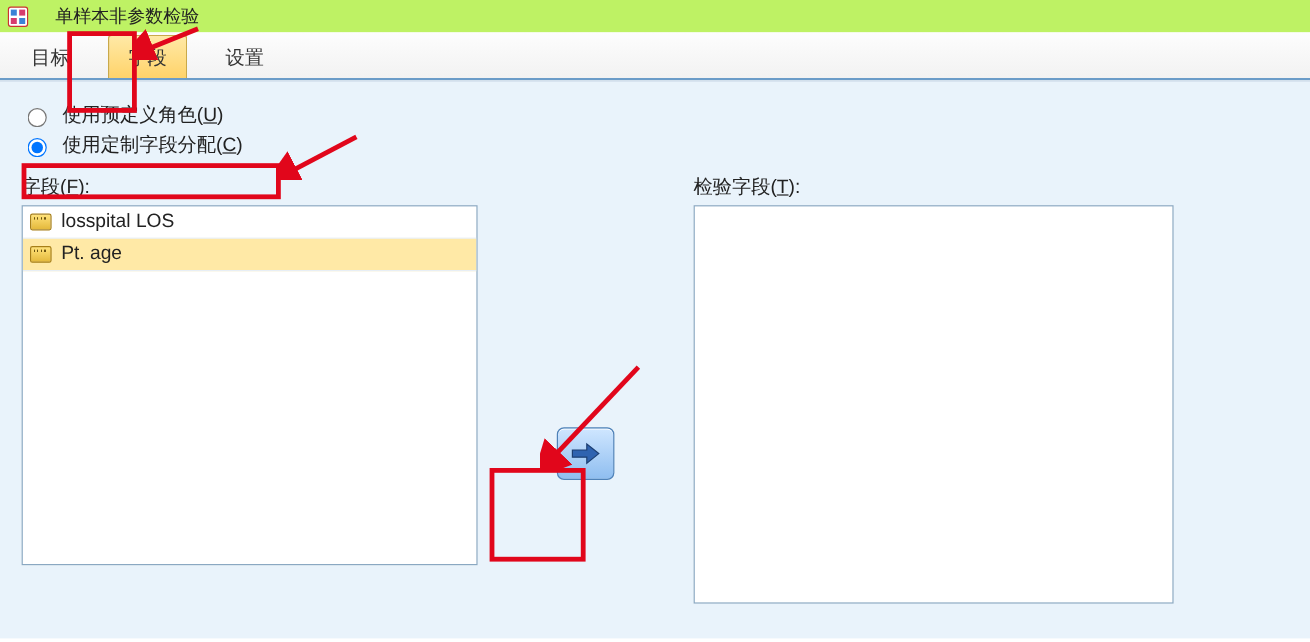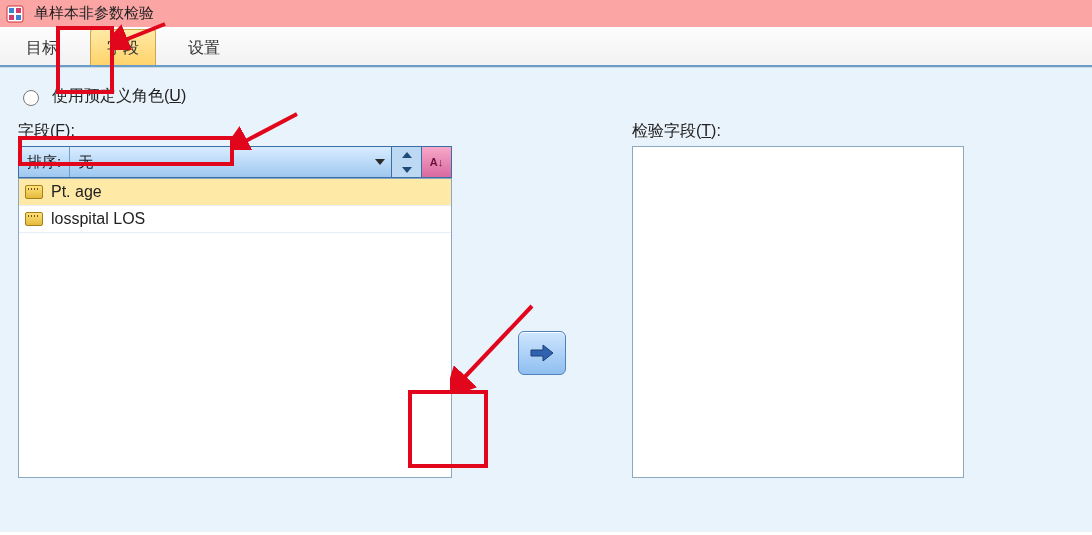--- a/index.html
+++ b/index.html
@@ -16,9 +16,9 @@
   .titlebar {
     display: flex;
     align-items: center;
-    gap: 10px;
+    gap: 22px;
     padding: 4px 6px;
-    background: #fca5a5;
+    background: #bef264;
   }
   .app-icon {
     width: 18px; height: 18px;

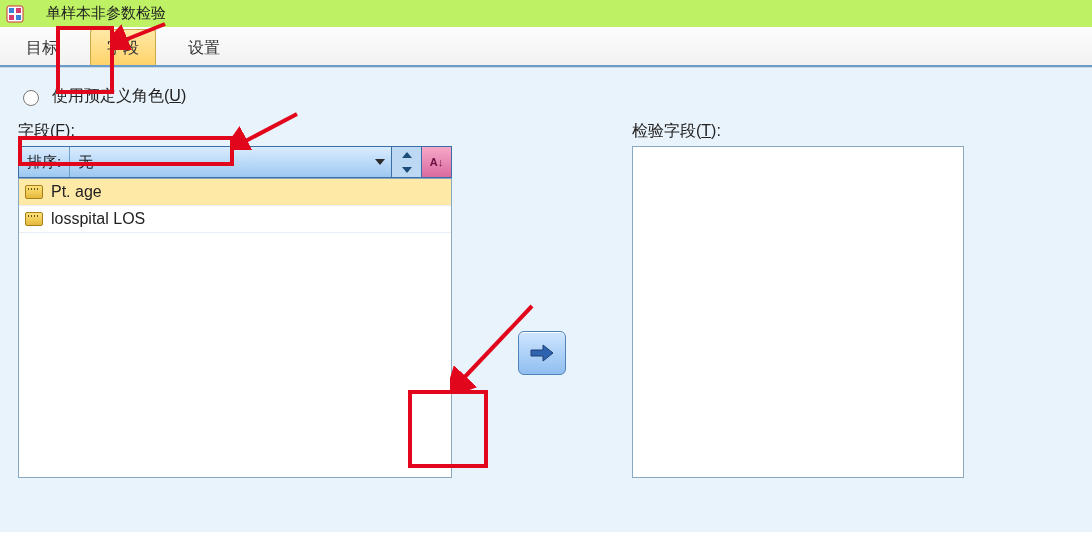--- a/index.html
+++ b/index.html
@@ -165,6 +165,12 @@
       <input type="radio" name="role" style="">
       <span>
         <span>使用预定义角色</span>(<span class="und">U</span>)
+      </span>
+    </label>
+    <label class="radio-row">
+      <input type="radio" name="role" checked="" style="">
+      <span>
+        <span>使用定制字段分配</span>(<span class="und">C</span>)
       </span>
     </label>
   </div>

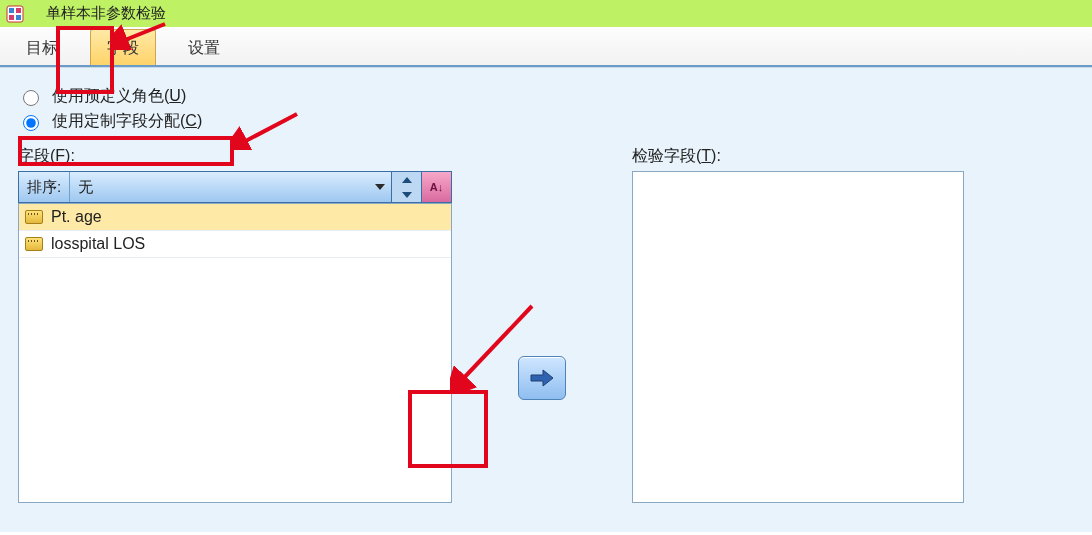--- a/index.html
+++ b/index.html
@@ -62,7 +62,7 @@
   .und { text-decoration: underline; }
 
   .cols { display:flex; gap:0; align-items:flex-start; }
-  .col-left { width: 434px; }
+  .col-left { width: 380px; }
   .col-mid  { width: 180px; display:flex; flex-direction:column; align-items:center; justify-content:flex-start; }
   .col-right{ width: 332px; }
 

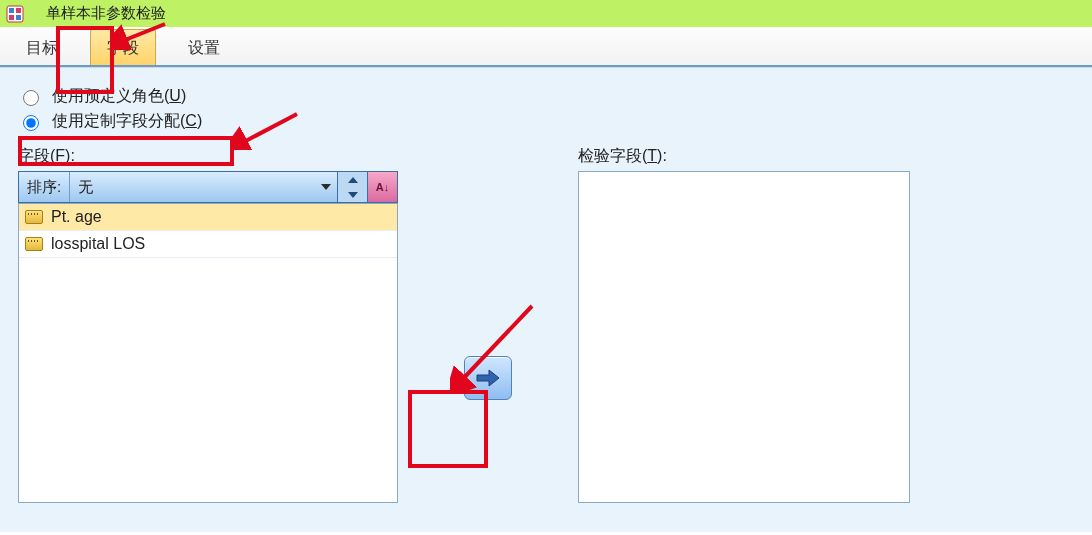--- a/index.html
+++ b/index.html
@@ -64,7 +64,7 @@
   .cols { display:flex; gap:0; align-items:flex-start; }
   .col-left { width: 380px; }
   .col-mid  { width: 180px; display:flex; flex-direction:column; align-items:center; justify-content:flex-start; }
-  .col-right{ width: 332px; }
+  .col-right{ width: 400px; }
 
   .section-label { font-size:16px; color:#222; margin-bottom:4px; }
 

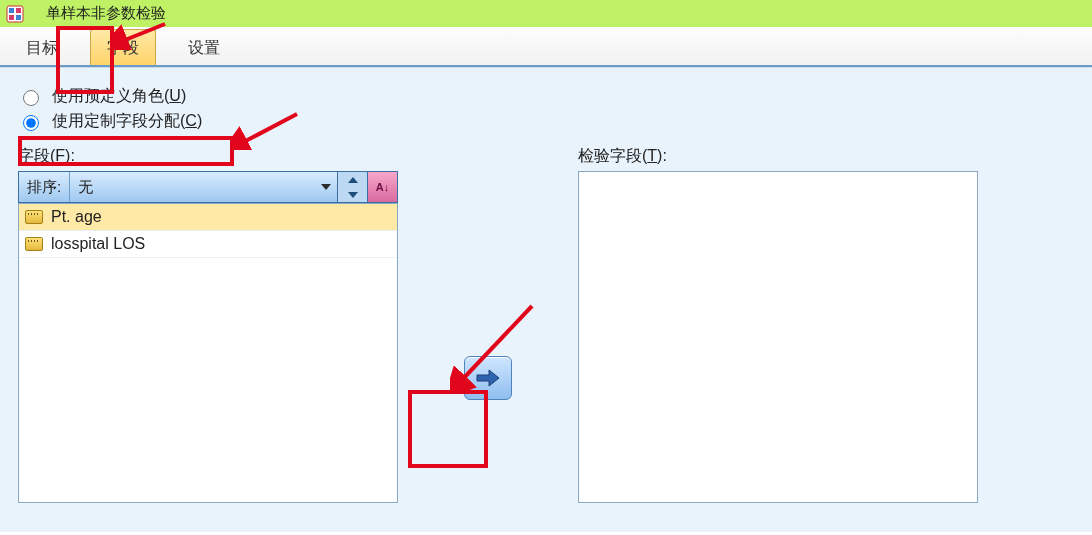--- a/index.html
+++ b/index.html
@@ -180,20 +180,6 @@
     <div class="col-left">
       <div class="section-label">
         <span>字段</span>(<span class="und">F</span>):
-      </div>
-      <div class="sort-row">
-        <div class="sort-label">排序:</div>
-        <div class="sort-select">
-          <span>无</span>
-          <span class="caret"></span>
-        </div>
-        <div class="spin">
-          <div class="up"></div>
-          <div class="dn"></div>
-        </div>
-        <div class="az-btn">
-          <span>A↓</span>
-        </div>
       </div>
       <div class="listbox">
         <div class="listrow sel">

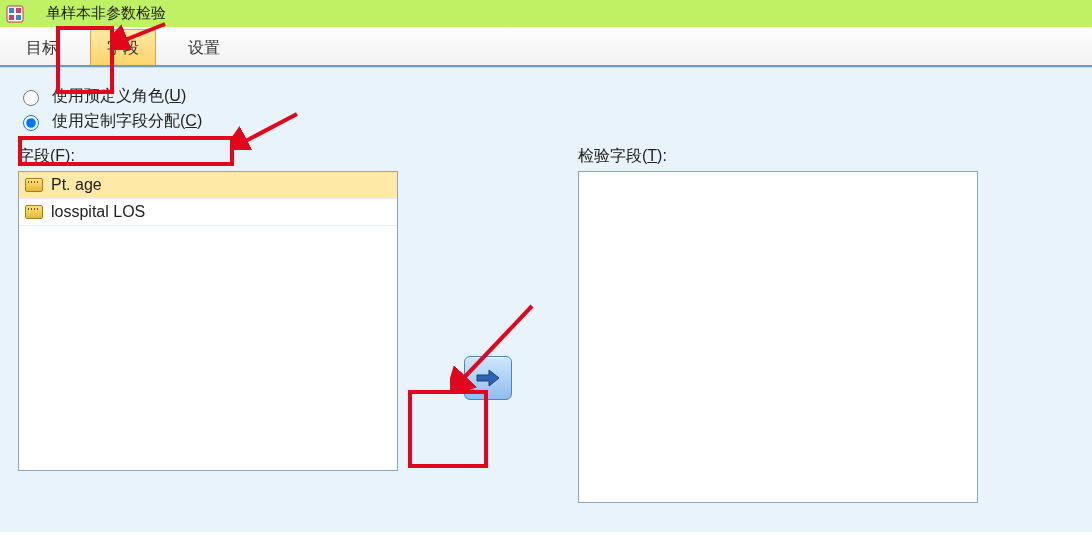--- a/index.html
+++ b/index.html
@@ -182,13 +182,13 @@
         <span>字段</span>(<span class="und">F</span>):
       </div>
       <div class="listbox">
+        <div class="listrow">
+          <span class="ruler-icon"></span>
+          <span>losspital LOS</span>
+        </div>
         <div class="listrow sel">
           <span class="ruler-icon"></span>
           <span>Pt. age</span>
-        </div>
-        <div class="listrow">
-          <span class="ruler-icon"></span>
-          <span>losspital LOS</span>
         </div>
       </div>
     </div>

